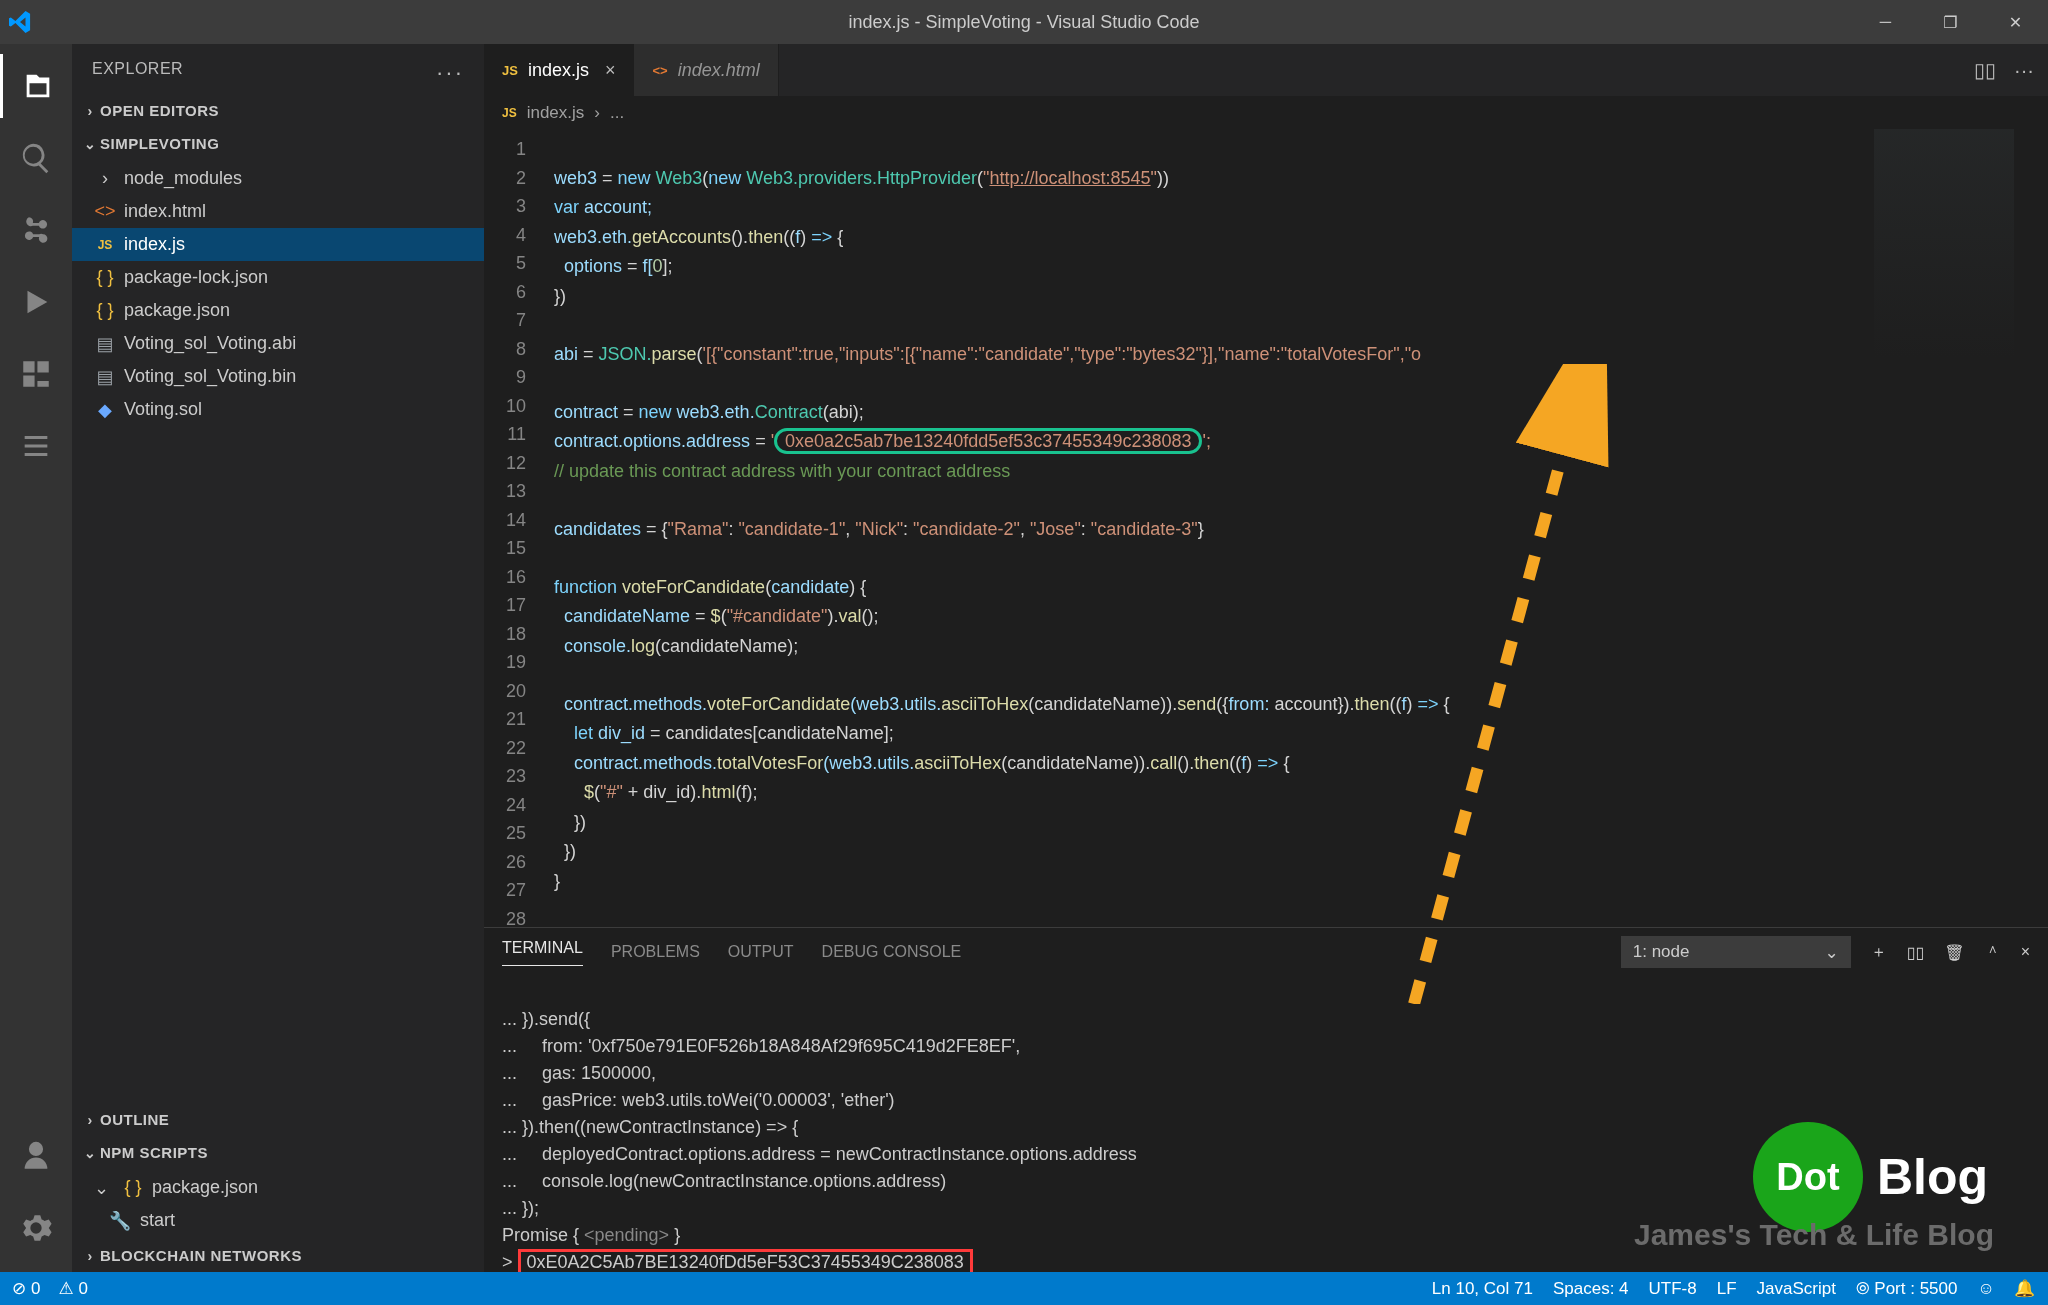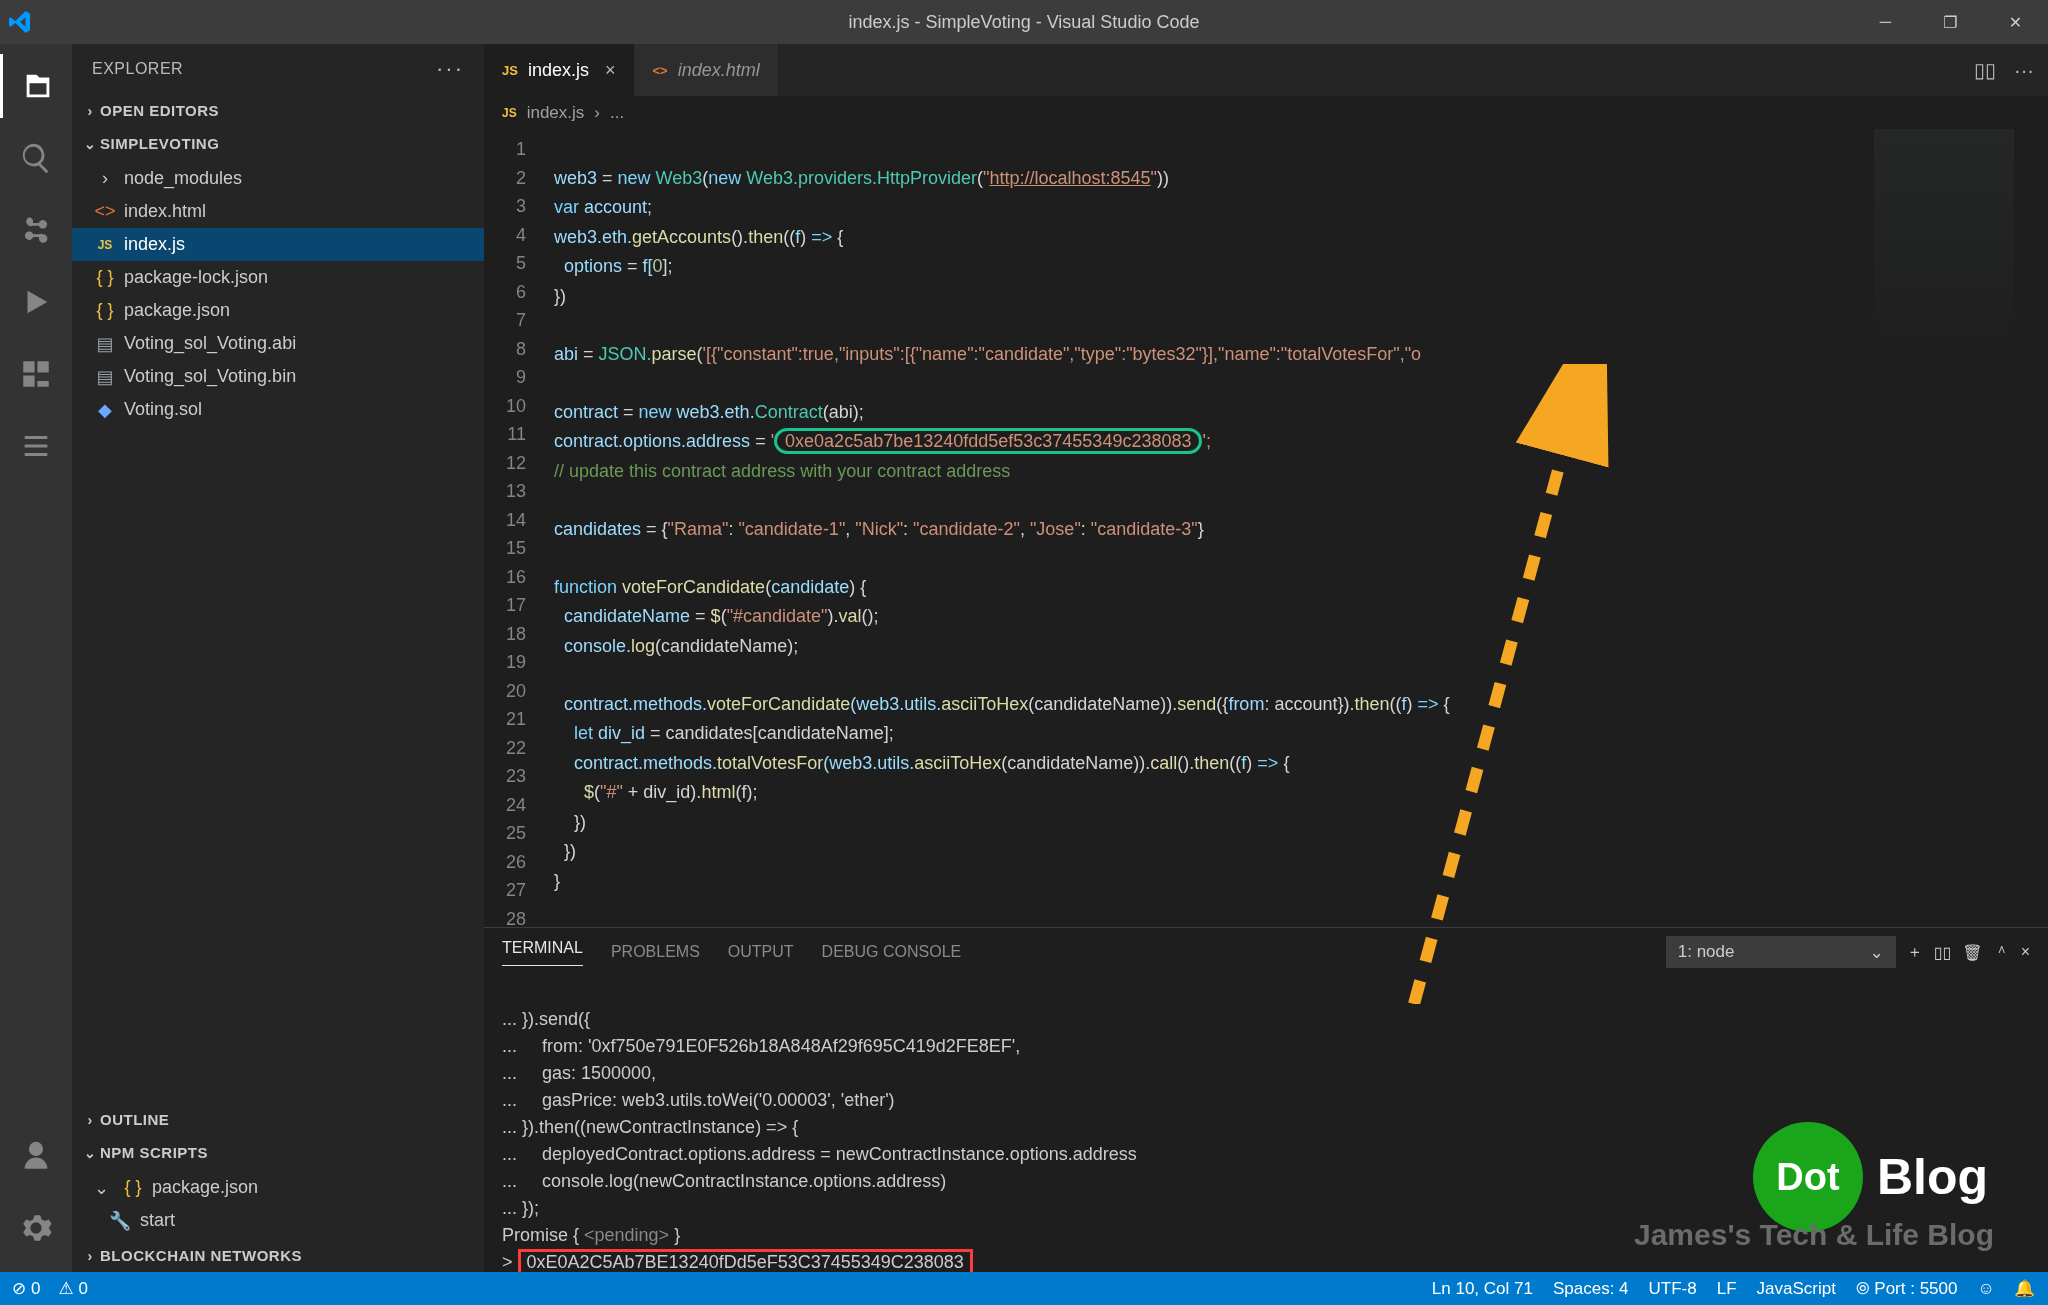--- a/index.html
+++ b/index.html
@@ -23,7 +23,7 @@
 .activitybar .bottom { margin-top:auto; margin-bottom:12px; display:flex; flex-direction:column; gap:8px; }
 
 .sidebar { width: 412px; background:#252526; display:flex; flex-direction:column; }
-.sidebar-header { height:50px; display:flex; align-items:center; padding:4px 20px; color:#bbbbbb; font-size:16px; letter-spacing:0.5px;gap:23px; }
+.sidebar-header { height:50px; display:flex; padding:16px 20px; color:#bbbbbb; font-size:16px; letter-spacing:0.5px;gap:23px; }
 .sidebar-header .dots { margin-left:auto; font-size:22px; letter-spacing:2px; color:#bbbbbb; }
 .section-header { height:33px; display:flex; align-items:center; padding:0 8px; color:#cccccc; font-size:15px; font-weight:700; letter-spacing:0.5px; cursor:pointer; }
 .section-header .chev { width:20px; display:inline-block; text-align:center; font-size:14px; }

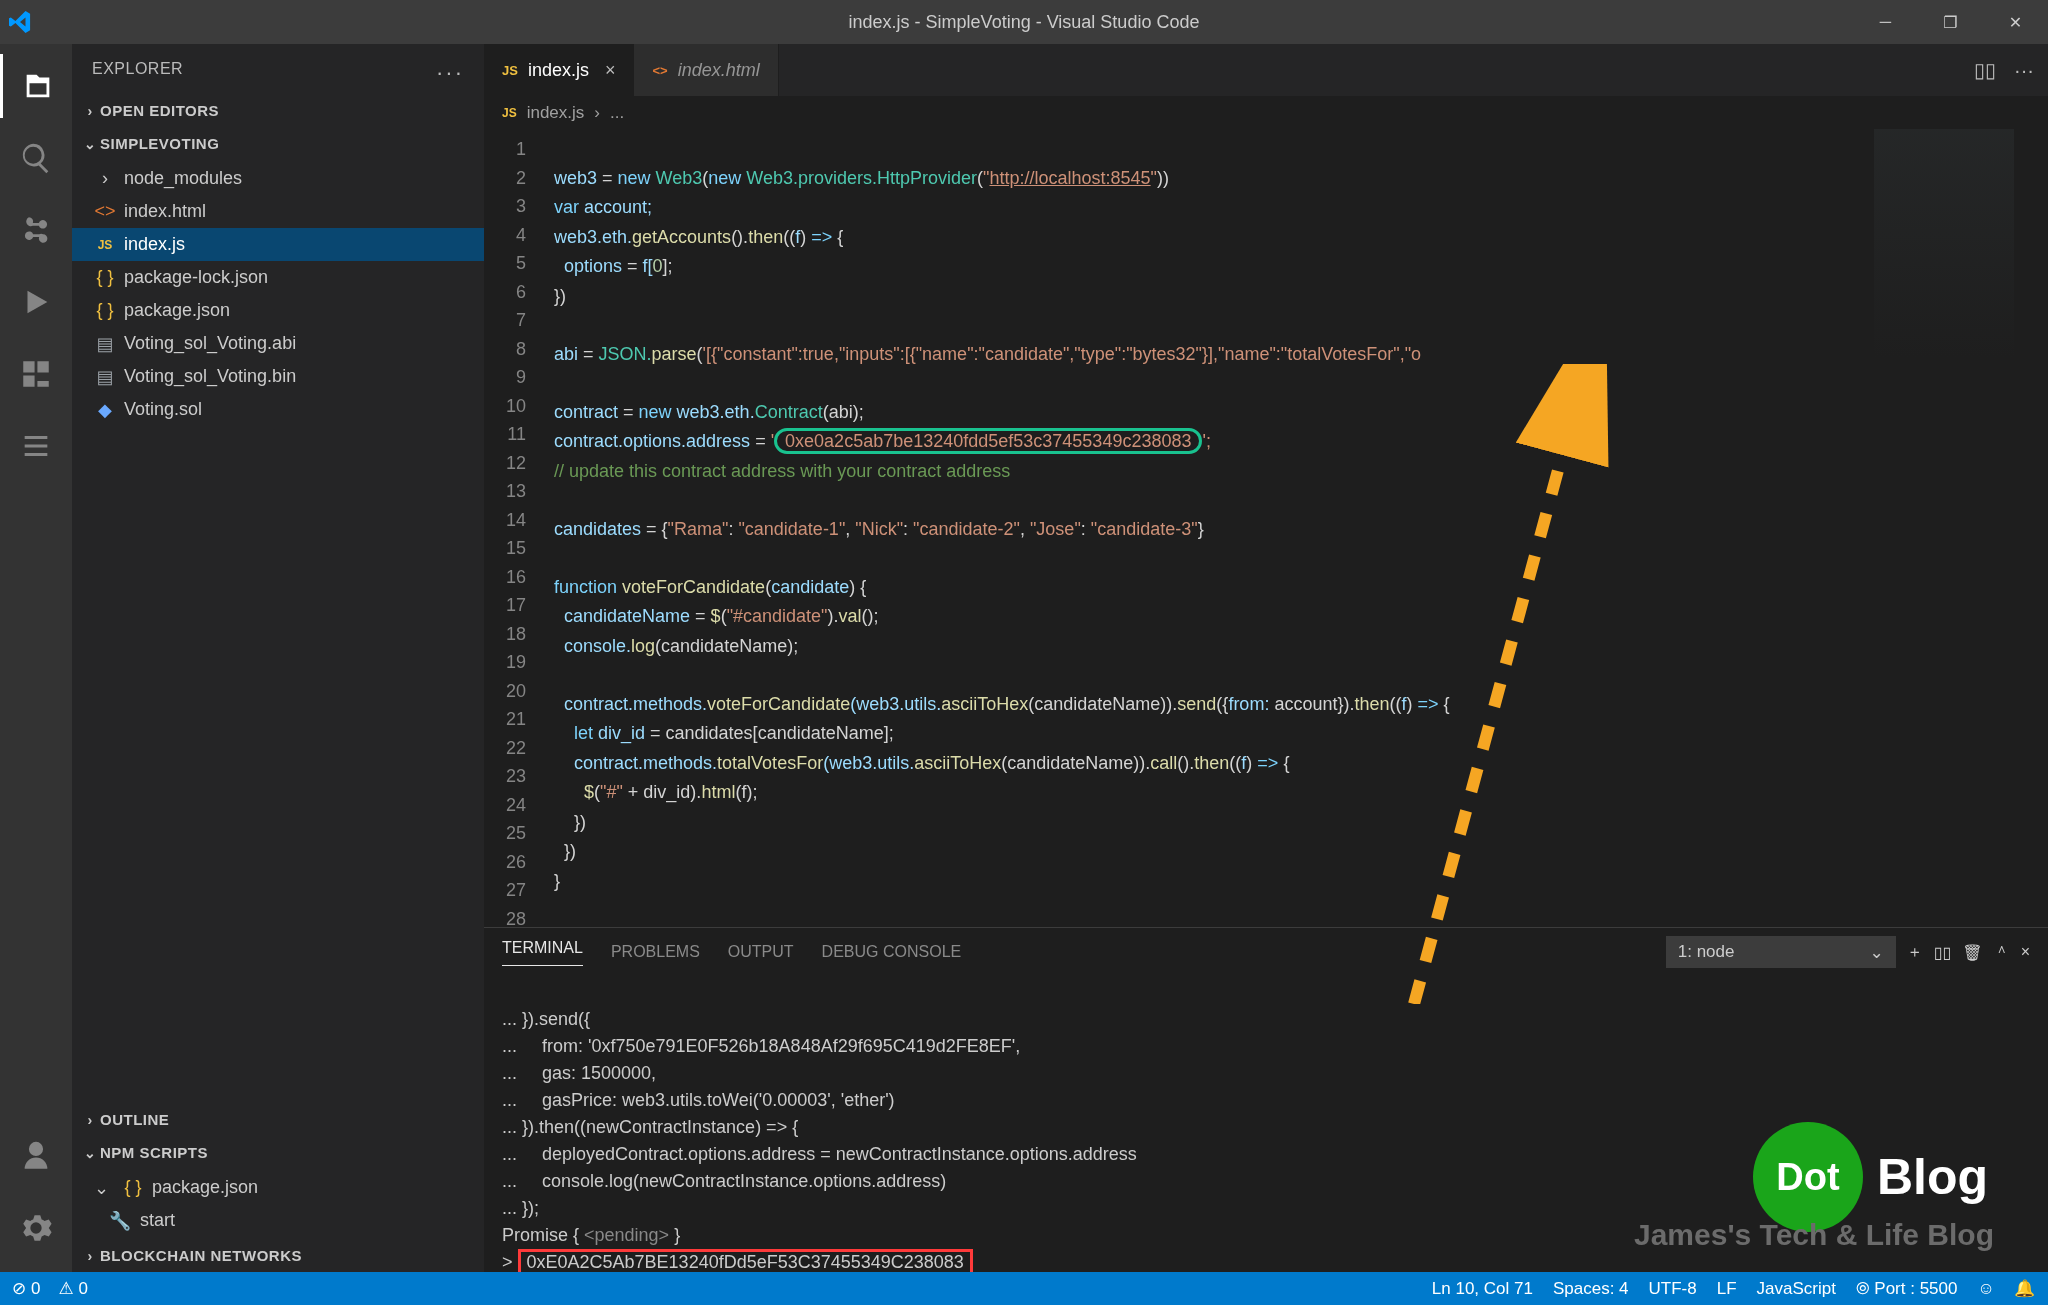--- a/index.html
+++ b/index.html
@@ -62,7 +62,7 @@
 .panel { height:345px; border-top:1px solid #3c3c3c; background:#1e1e1e; display:flex; flex-direction:column; }
 .panel-tabs { height:48px; display:flex; align-items:center; padding:0 18px; gap:28px; color:#8a8a8a; font-size:16px; }
 .panel-tabs span.active { color:#e7e7e7; border-bottom:1px solid #e7e7e7; padding-bottom:8px; }
-.panel-tabs .right { margin-left:auto; display:flex; align-items:center; gap:11px; color:#cccccc; }
+.panel-tabs .right { margin-left:auto; display:flex; align-items:center; gap:20px; color:#cccccc; }
 .panel-tabs .select { background:#3c3c3c; height:32px; width:230px; display:flex; align-items:center; padding:0 12px; font-size:17px; justify-content:space-between; }
 .panel-body { flex:1; padding:4px 18px; font-family:Consolas,"Courier New",monospace; font-size:18px; line-height:26px; color:#cccccc; white-space:pre; overflow:hidden; position:relative; }
 .hb { border:3px solid #ff3a3a; padding:0 6px; }

